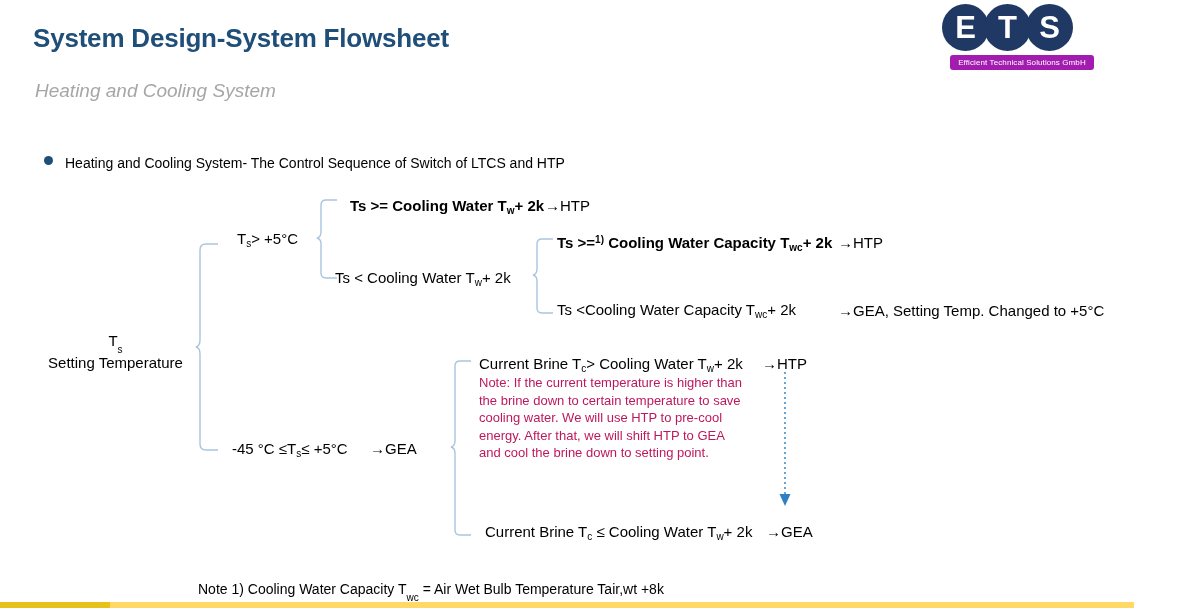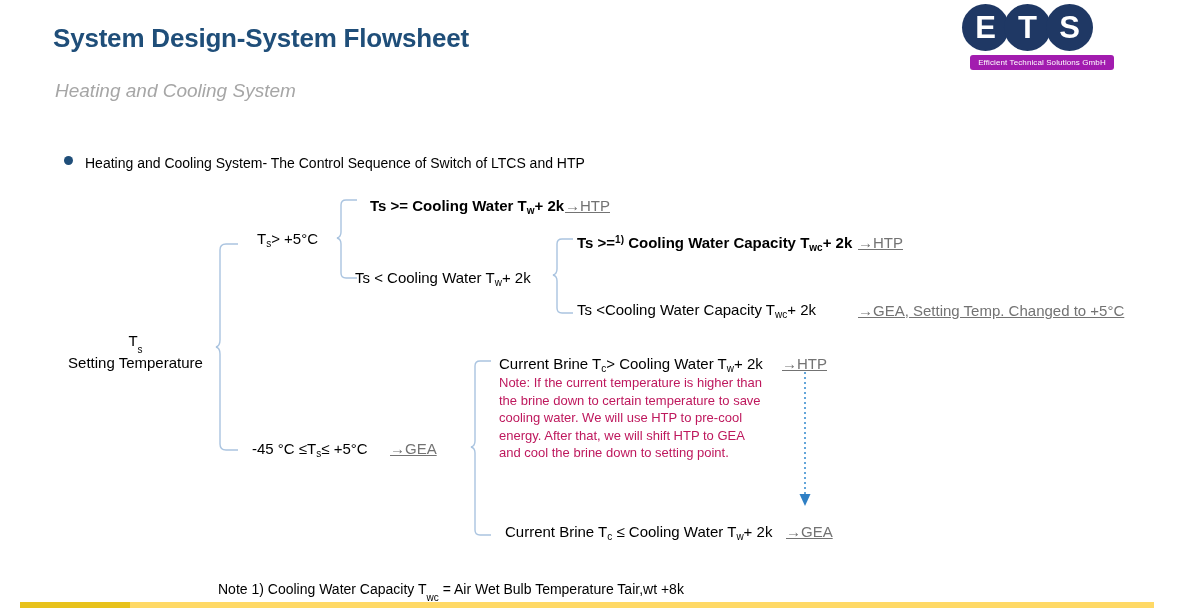--- a/index.html
+++ b/index.html
@@ -17,7 +17,6 @@
     height: 608px;
     background: #ffffff;
     overflow: hidden;
-    margin-left: 20px;
   }
 
   

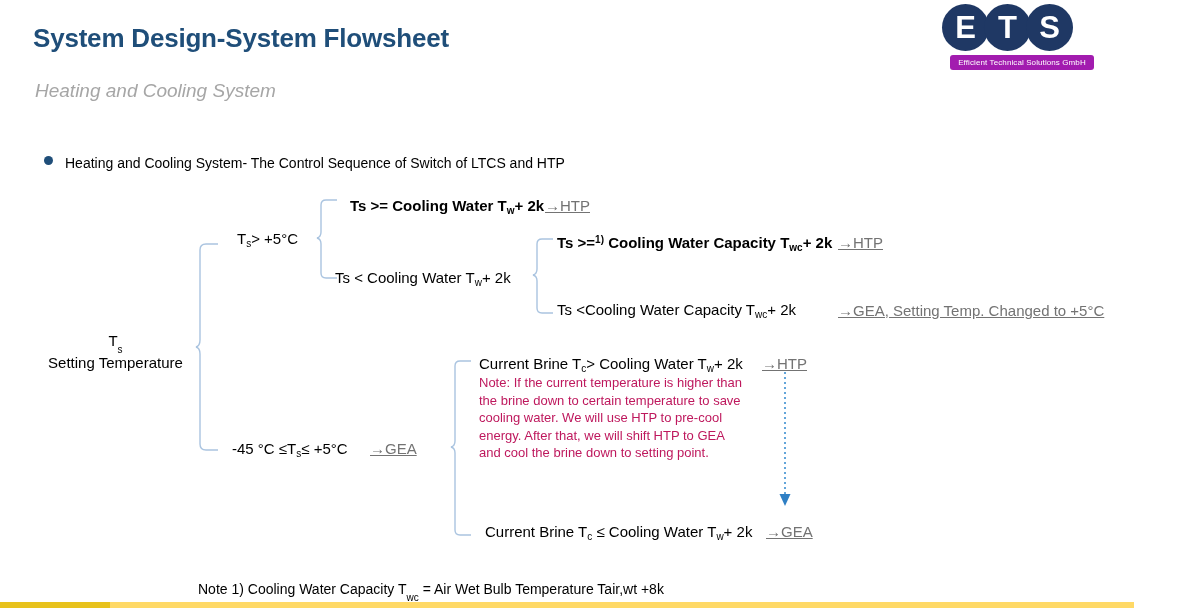--- a/index.html
+++ b/index.html
@@ -135,9 +135,8 @@
     top: -5px;
   }
   .arrowlbl {
-    color: #737373;
-    white-space: nowrap;
-    text-decoration: underline;
+    color: #000000;
+    white-space: nowrap;
   }
 
   #root-node {

